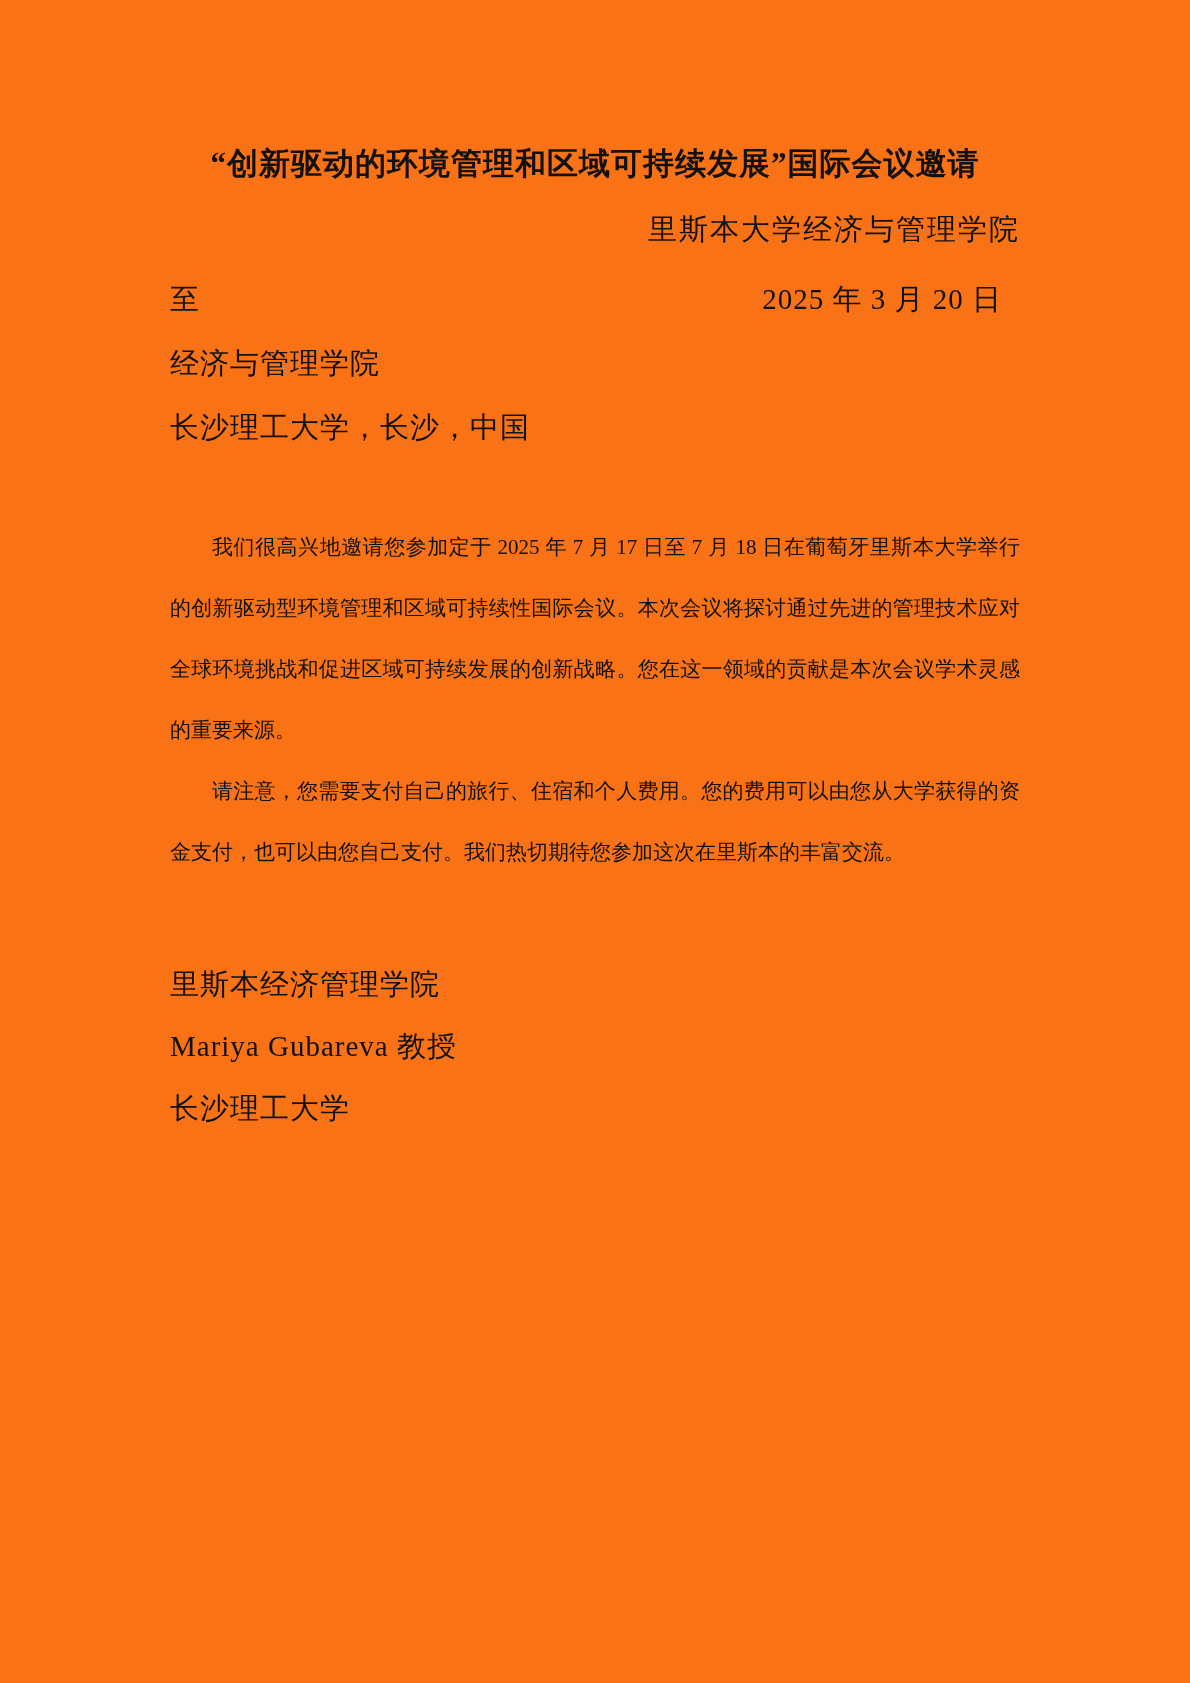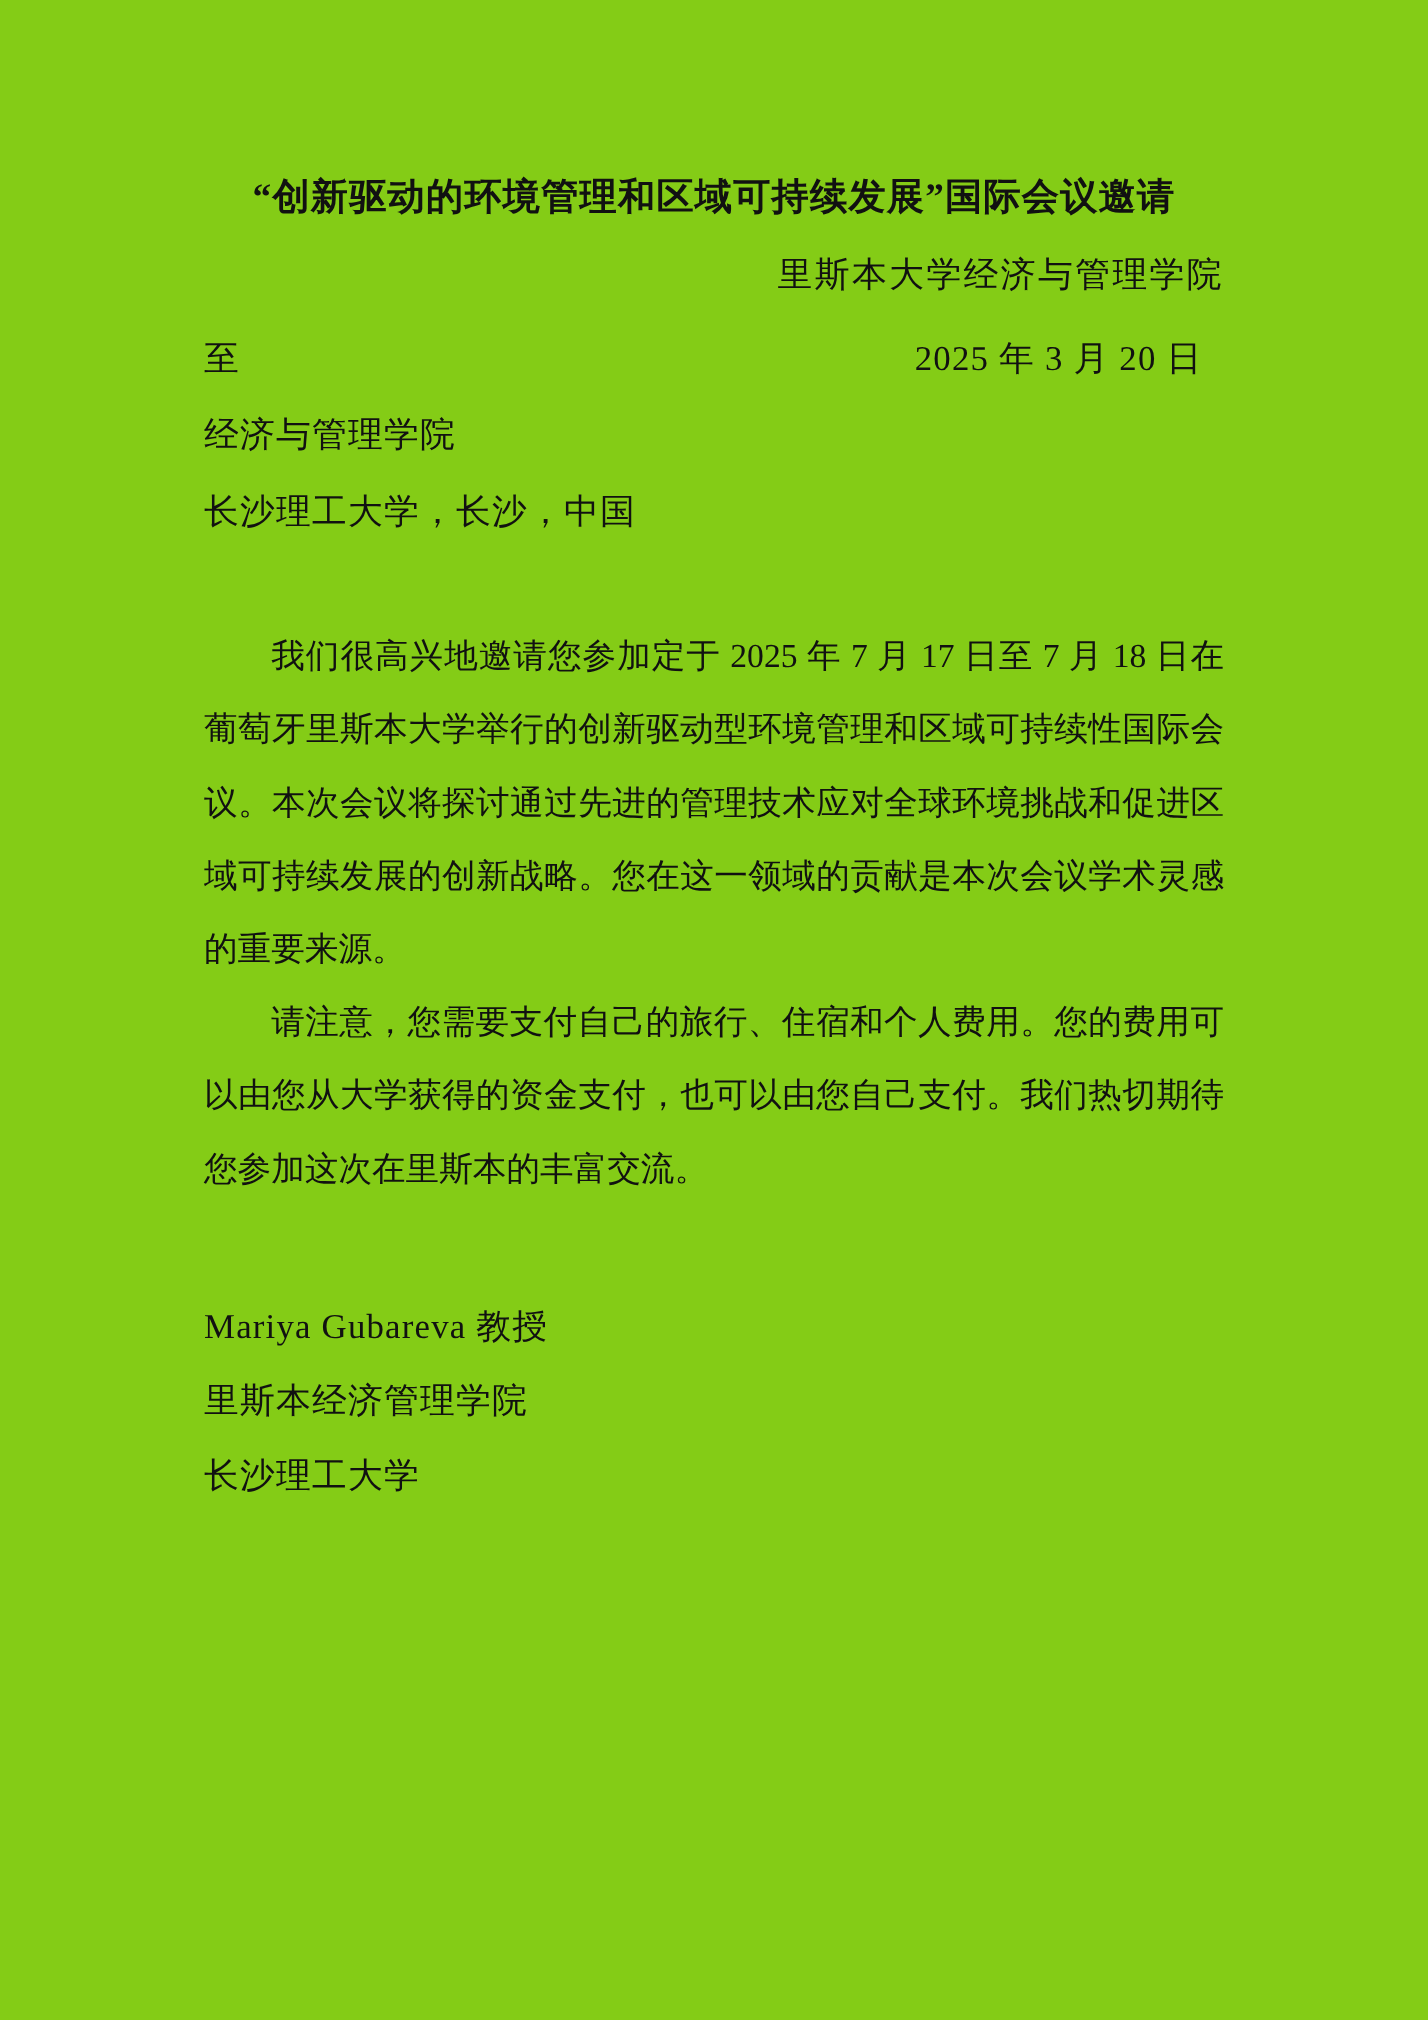--- a/index.html
+++ b/index.html
@@ -11,7 +11,7 @@
     position: relative;
     width: 1190px;
     height: 1683px;
-    background: #84cc16;
+    background: #f97316;
     color: #111111;
     font-family: "Liberation Serif", "DejaVu Serif", serif;
     overflow: hidden;

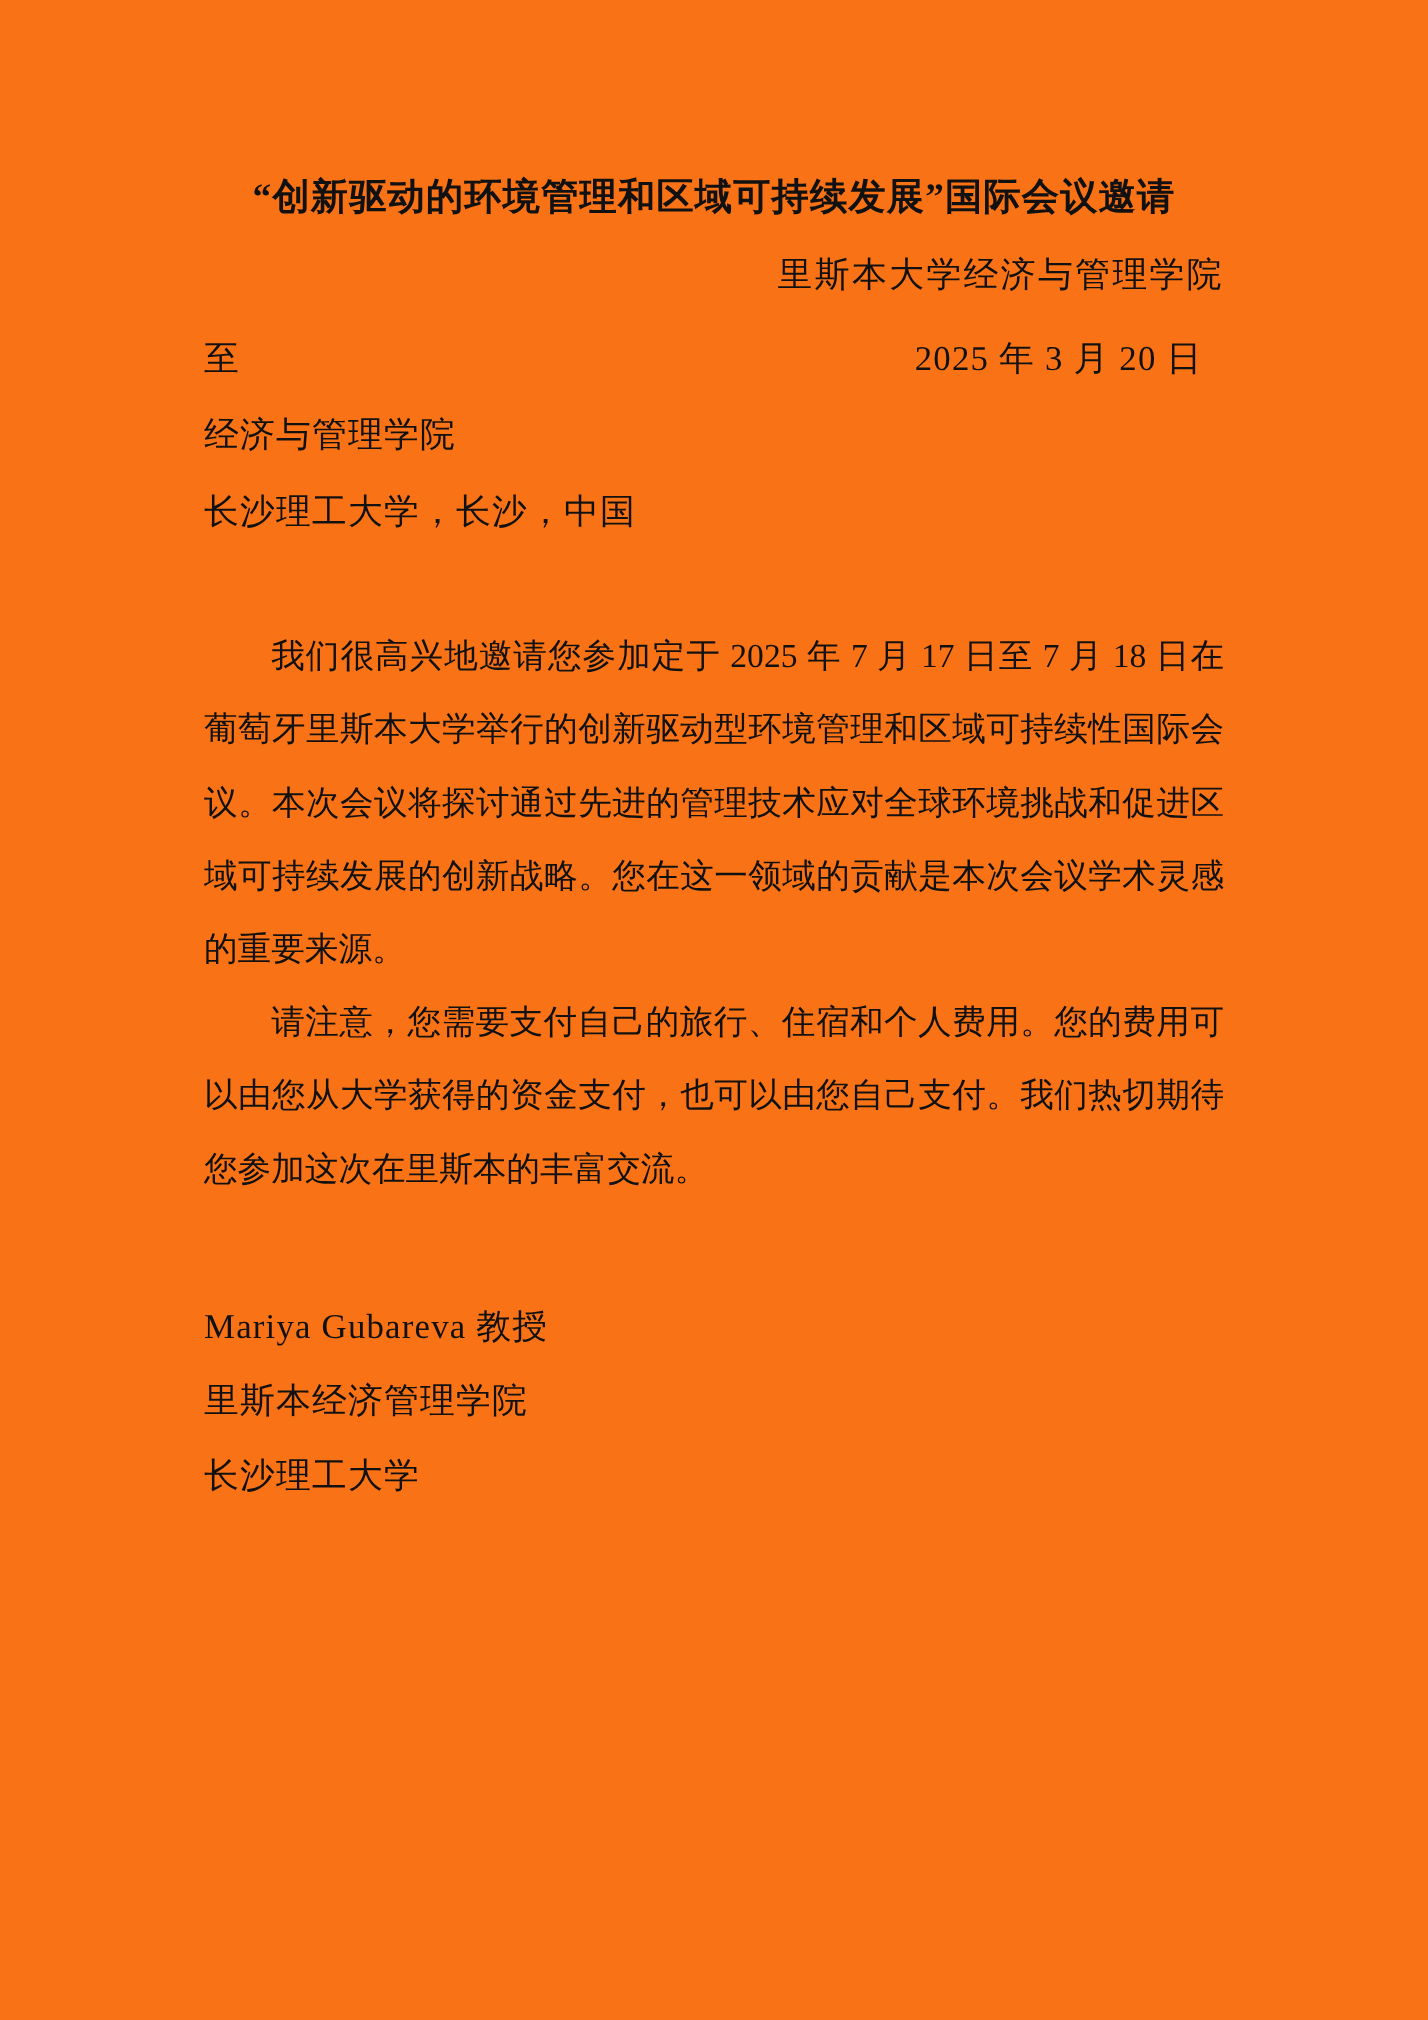--- a/index.html
+++ b/index.html
@@ -53,7 +53,7 @@
   }
   .body-block {
     margin-top: 58px;
-    font-size: 28px;
+    font-size: 21px;
     line-height: 61px;
     text-align: justify;
     text-justify: inter-ideograph;

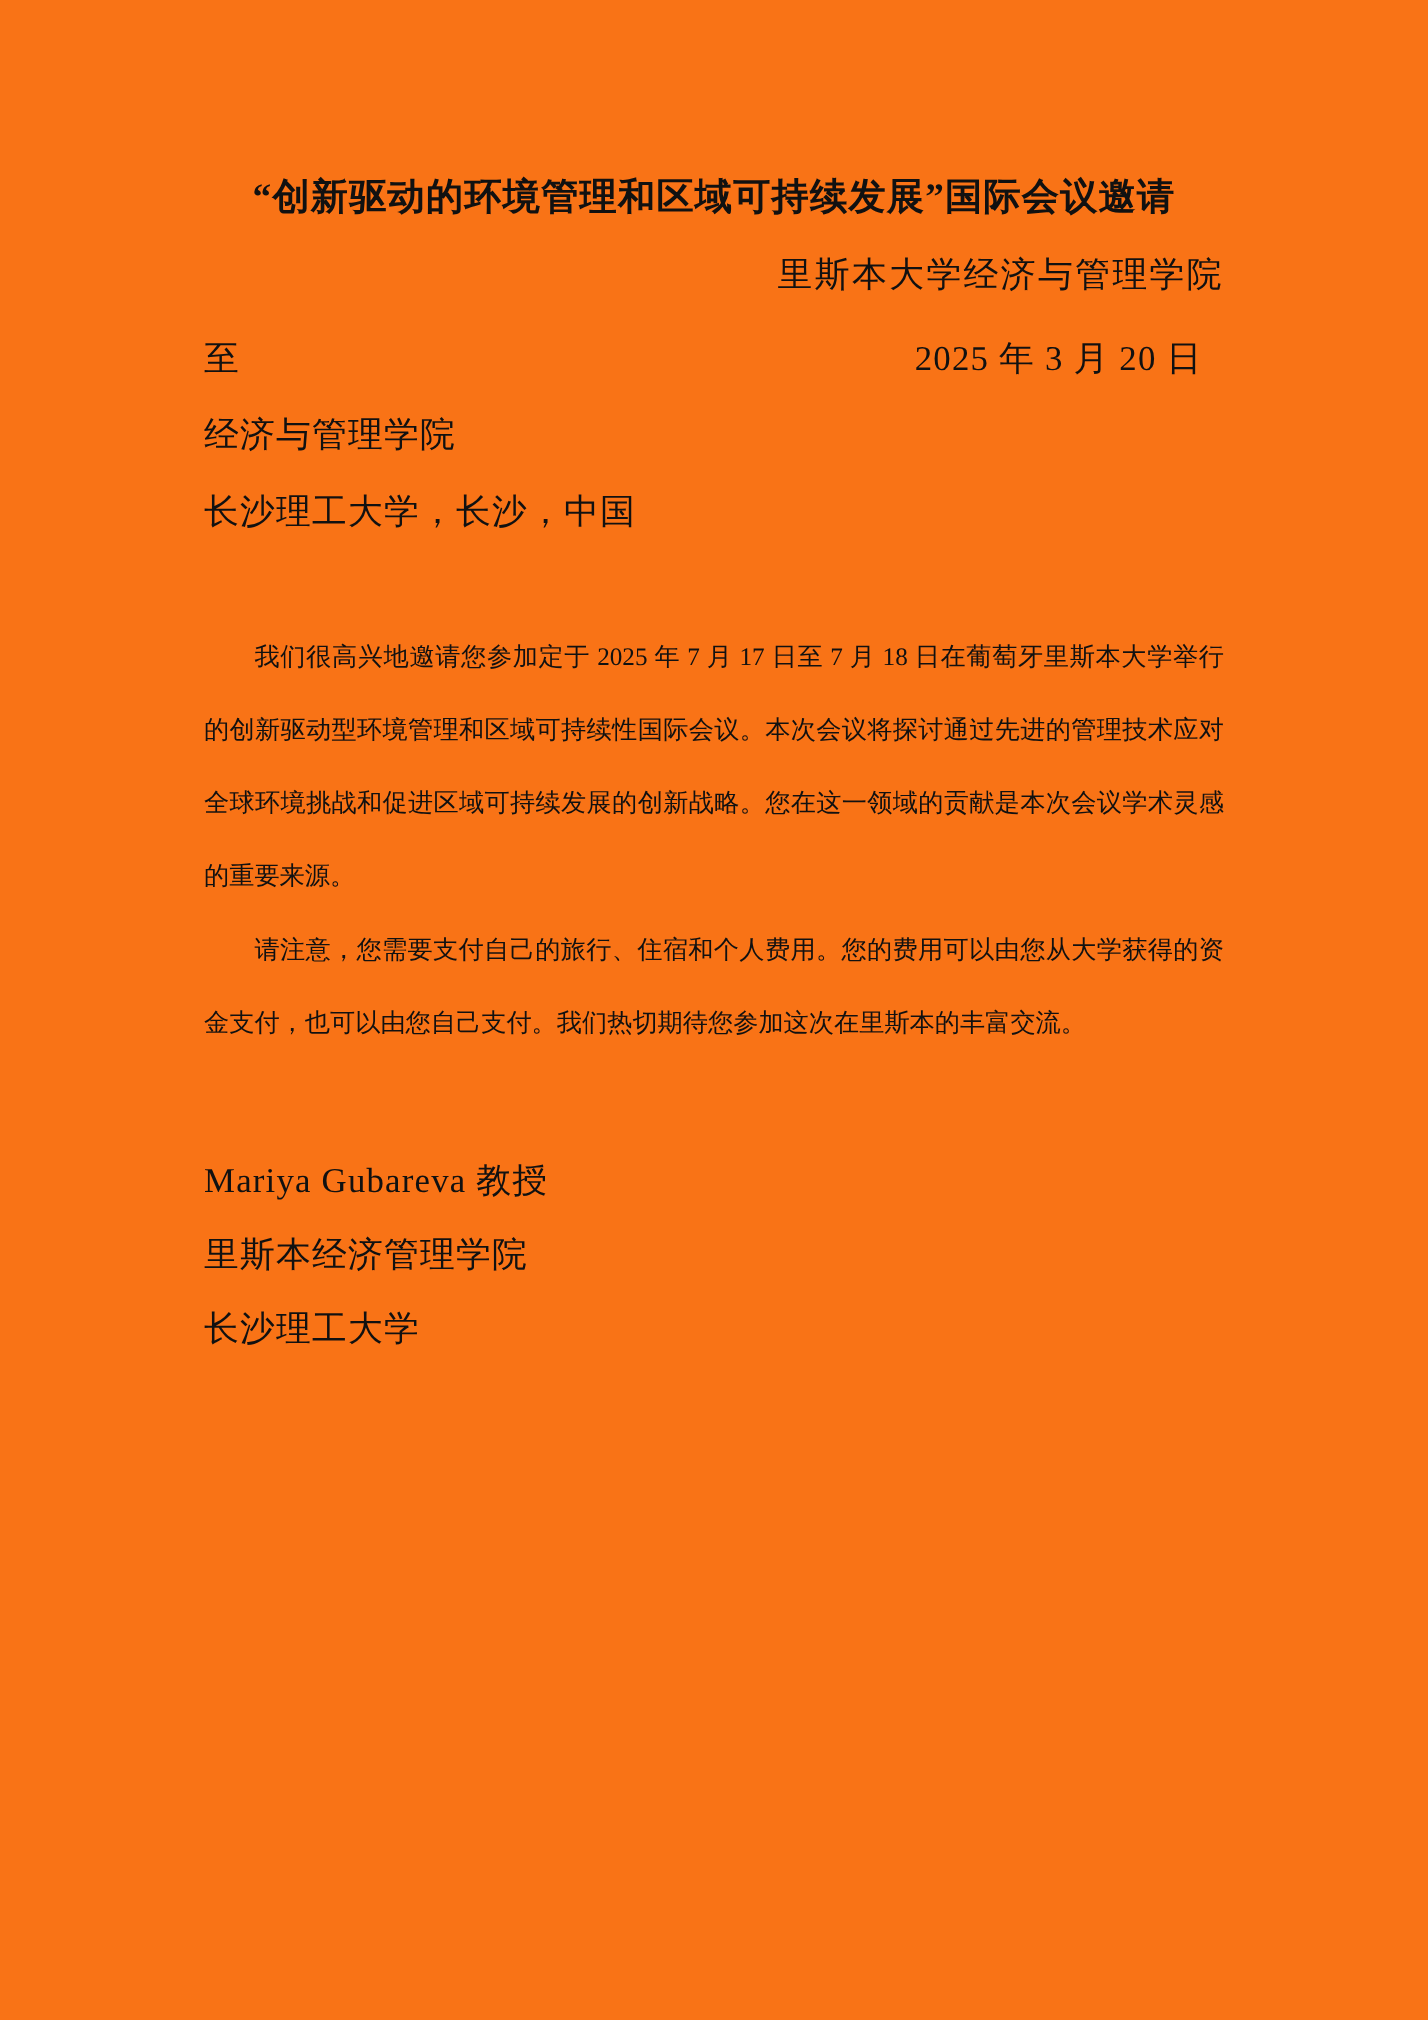--- a/index.html
+++ b/index.html
@@ -93,8 +93,8 @@
   </div>
 
   <div class="signature-block">
+    <div>里斯本经济管理学院</div>
     <div>Mariya Gubareva 教授</div>
-    <div>里斯本经济管理学院</div>
     <div>长沙理工大学</div>
   </div>
 

